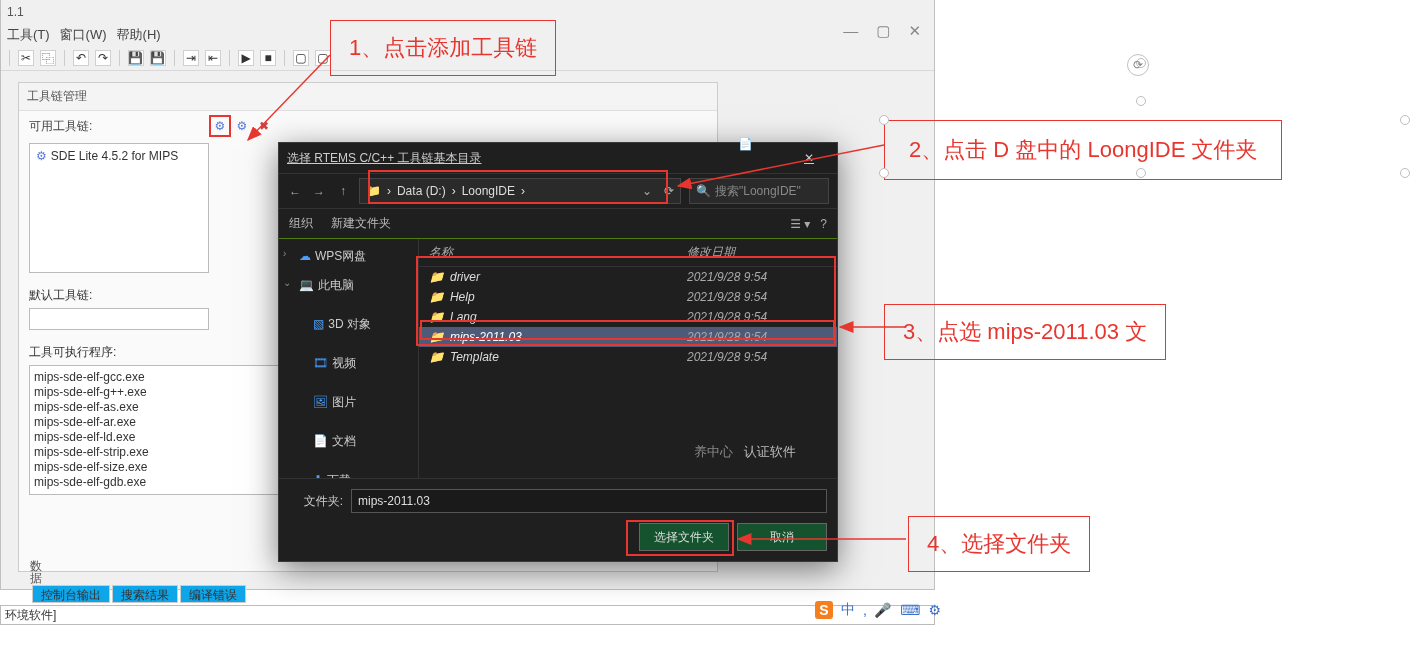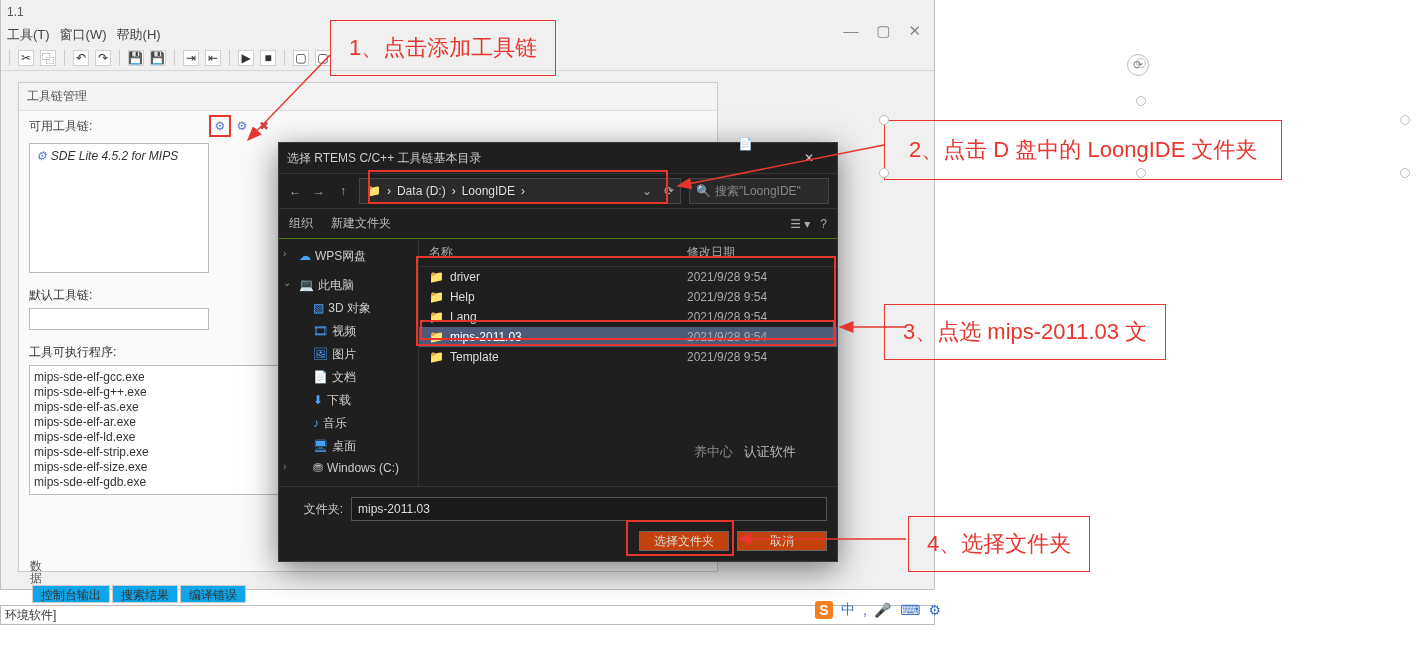--- a/index.html
+++ b/index.html
@@ -49,7 +49,6 @@
   border: 1px solid #bbb; background:#fff; height: 130px; width: 180px;
   margin: 2px 10px; padding: 4px; font-size:12px; color:#333;
   overflow:auto;
-  font-style:italic;
 }
 .tcm-listbox .item { display:flex; align-items:center; gap:4px; padding:1px 2px; }
 .gear-icon:before { content:"⚙"; color:#5a7bd6; }

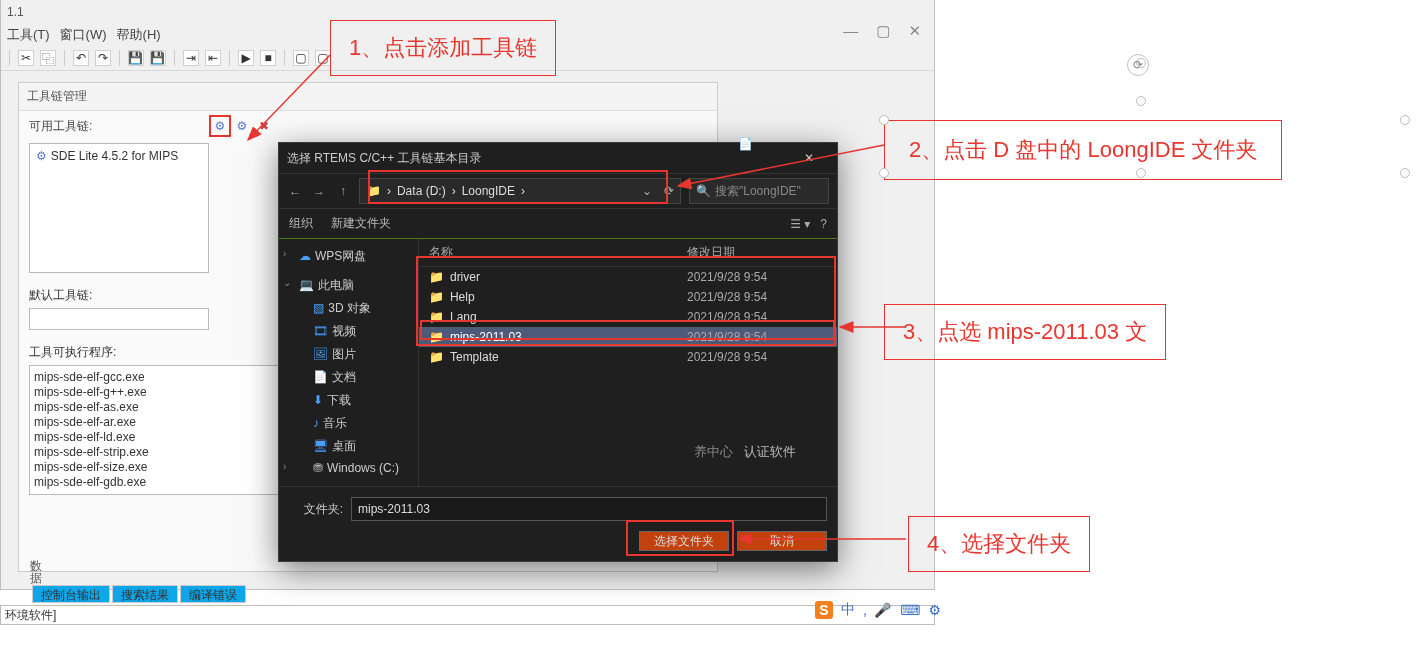--- a/index.html
+++ b/index.html
@@ -86,7 +86,7 @@
 }
 .wd-title {
   height: 30px; display:flex; align-items:center; padding: 0 8px;
-  font-size:12px; color:#ccc; justify-content:space-between;
+  font-size:12px; color:#ccc; justify-content:space-between;text-decoration:underline;
 }
 .wd-close { width: 40px; text-align:center; color:#ccc; cursor:pointer; }
 .wd-nav {

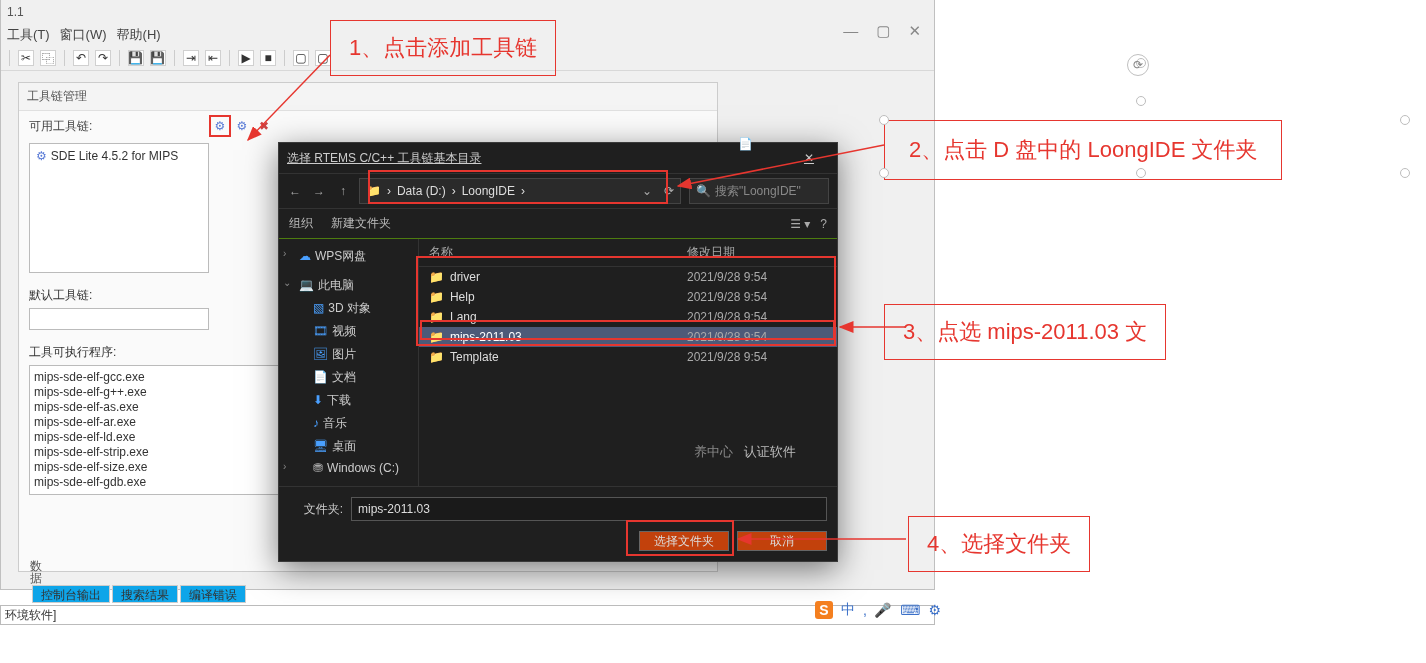--- a/index.html
+++ b/index.html
@@ -126,7 +126,7 @@
 .wd-side .indent1 { padding-left: 34px; }
 .wd-side .icon { margin-right: 4px; }
 
-.wd-list { flex:1; display:flex; flex-direction:column; }
+.wd-list { flex:1; display:flex; flex-direction:column;font-style:italic; }
 .wd-list-head {
   display:flex; padding: 5px 10px; color:#aaa; font-size:12px;
   border-bottom:1px solid #333;

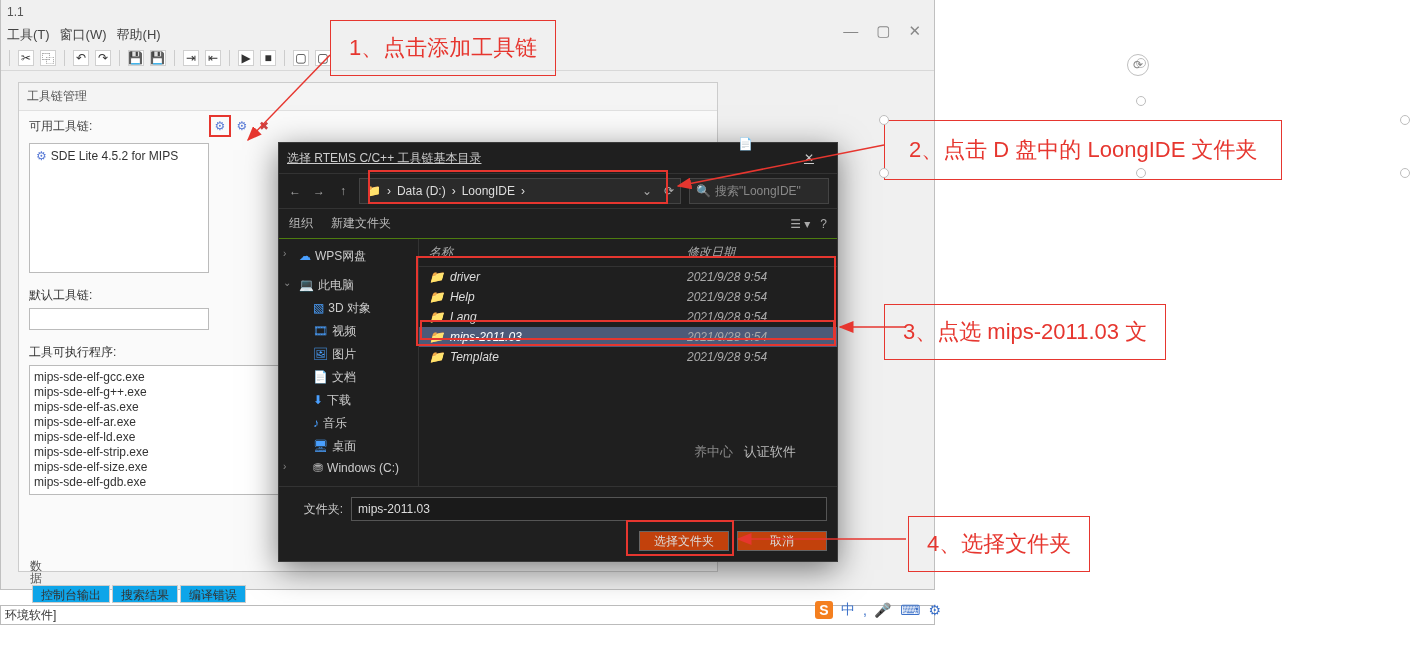--- a/index.html
+++ b/index.html
@@ -123,7 +123,7 @@
   white-space: nowrap;
 }
 .wd-side .chevron { position:absolute; left:4px; color:#888; font-size:10px; }
-.wd-side .indent1 { padding-left: 34px; }
+.wd-side .indent1 { padding-left: 34px; margin-top: 16px; }
 .wd-side .icon { margin-right: 4px; }
 
 .wd-list { flex:1; display:flex; flex-direction:column;font-style:italic; }

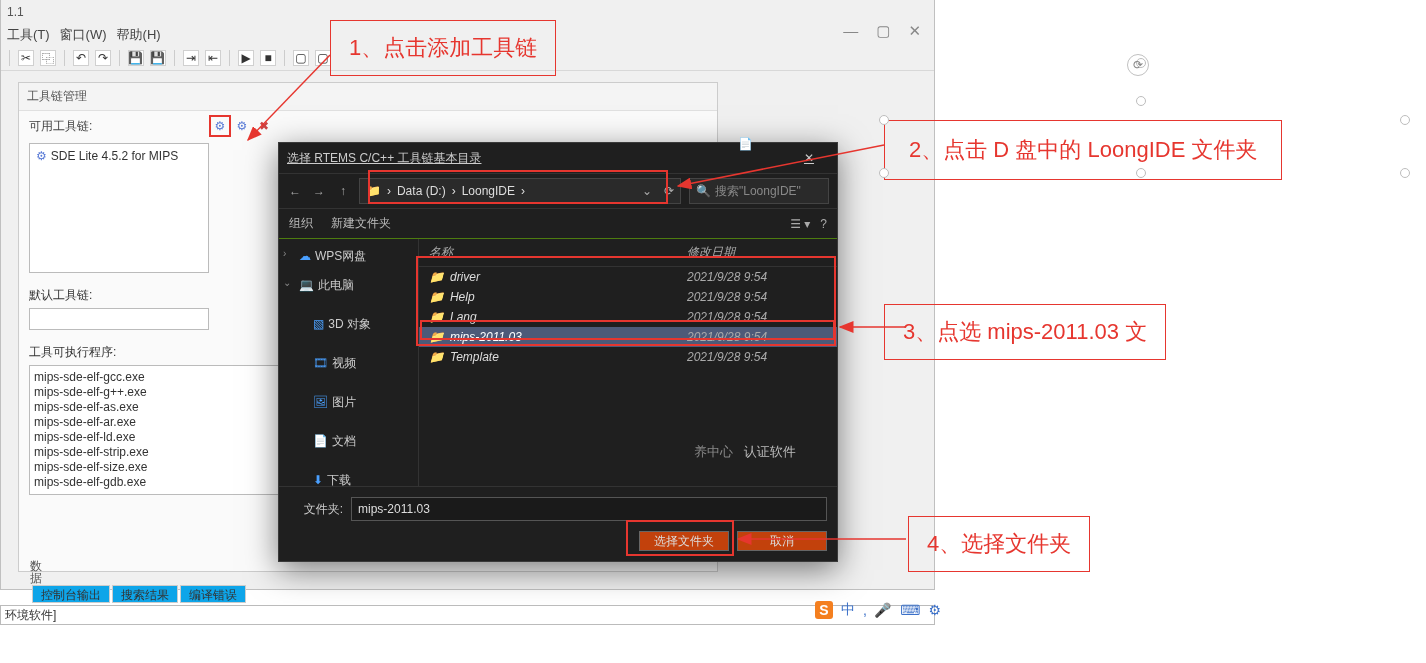--- a/index.html
+++ b/index.html
@@ -156,7 +156,7 @@
   padding: 0 10px 10px 0; display:flex; justify-content:flex-end; gap:8px;
 }
 .wd-btn {
-  min-width: 90px; height: 20px; border:1px solid #666; background:#c2410c;
+  min-width: 90px; height: 28px; border:1px solid #666; background:#14532d;
   color:#ddd; font-size:12px; display:flex; align-items:center;
   justify-content:center; cursor:pointer;
 }

